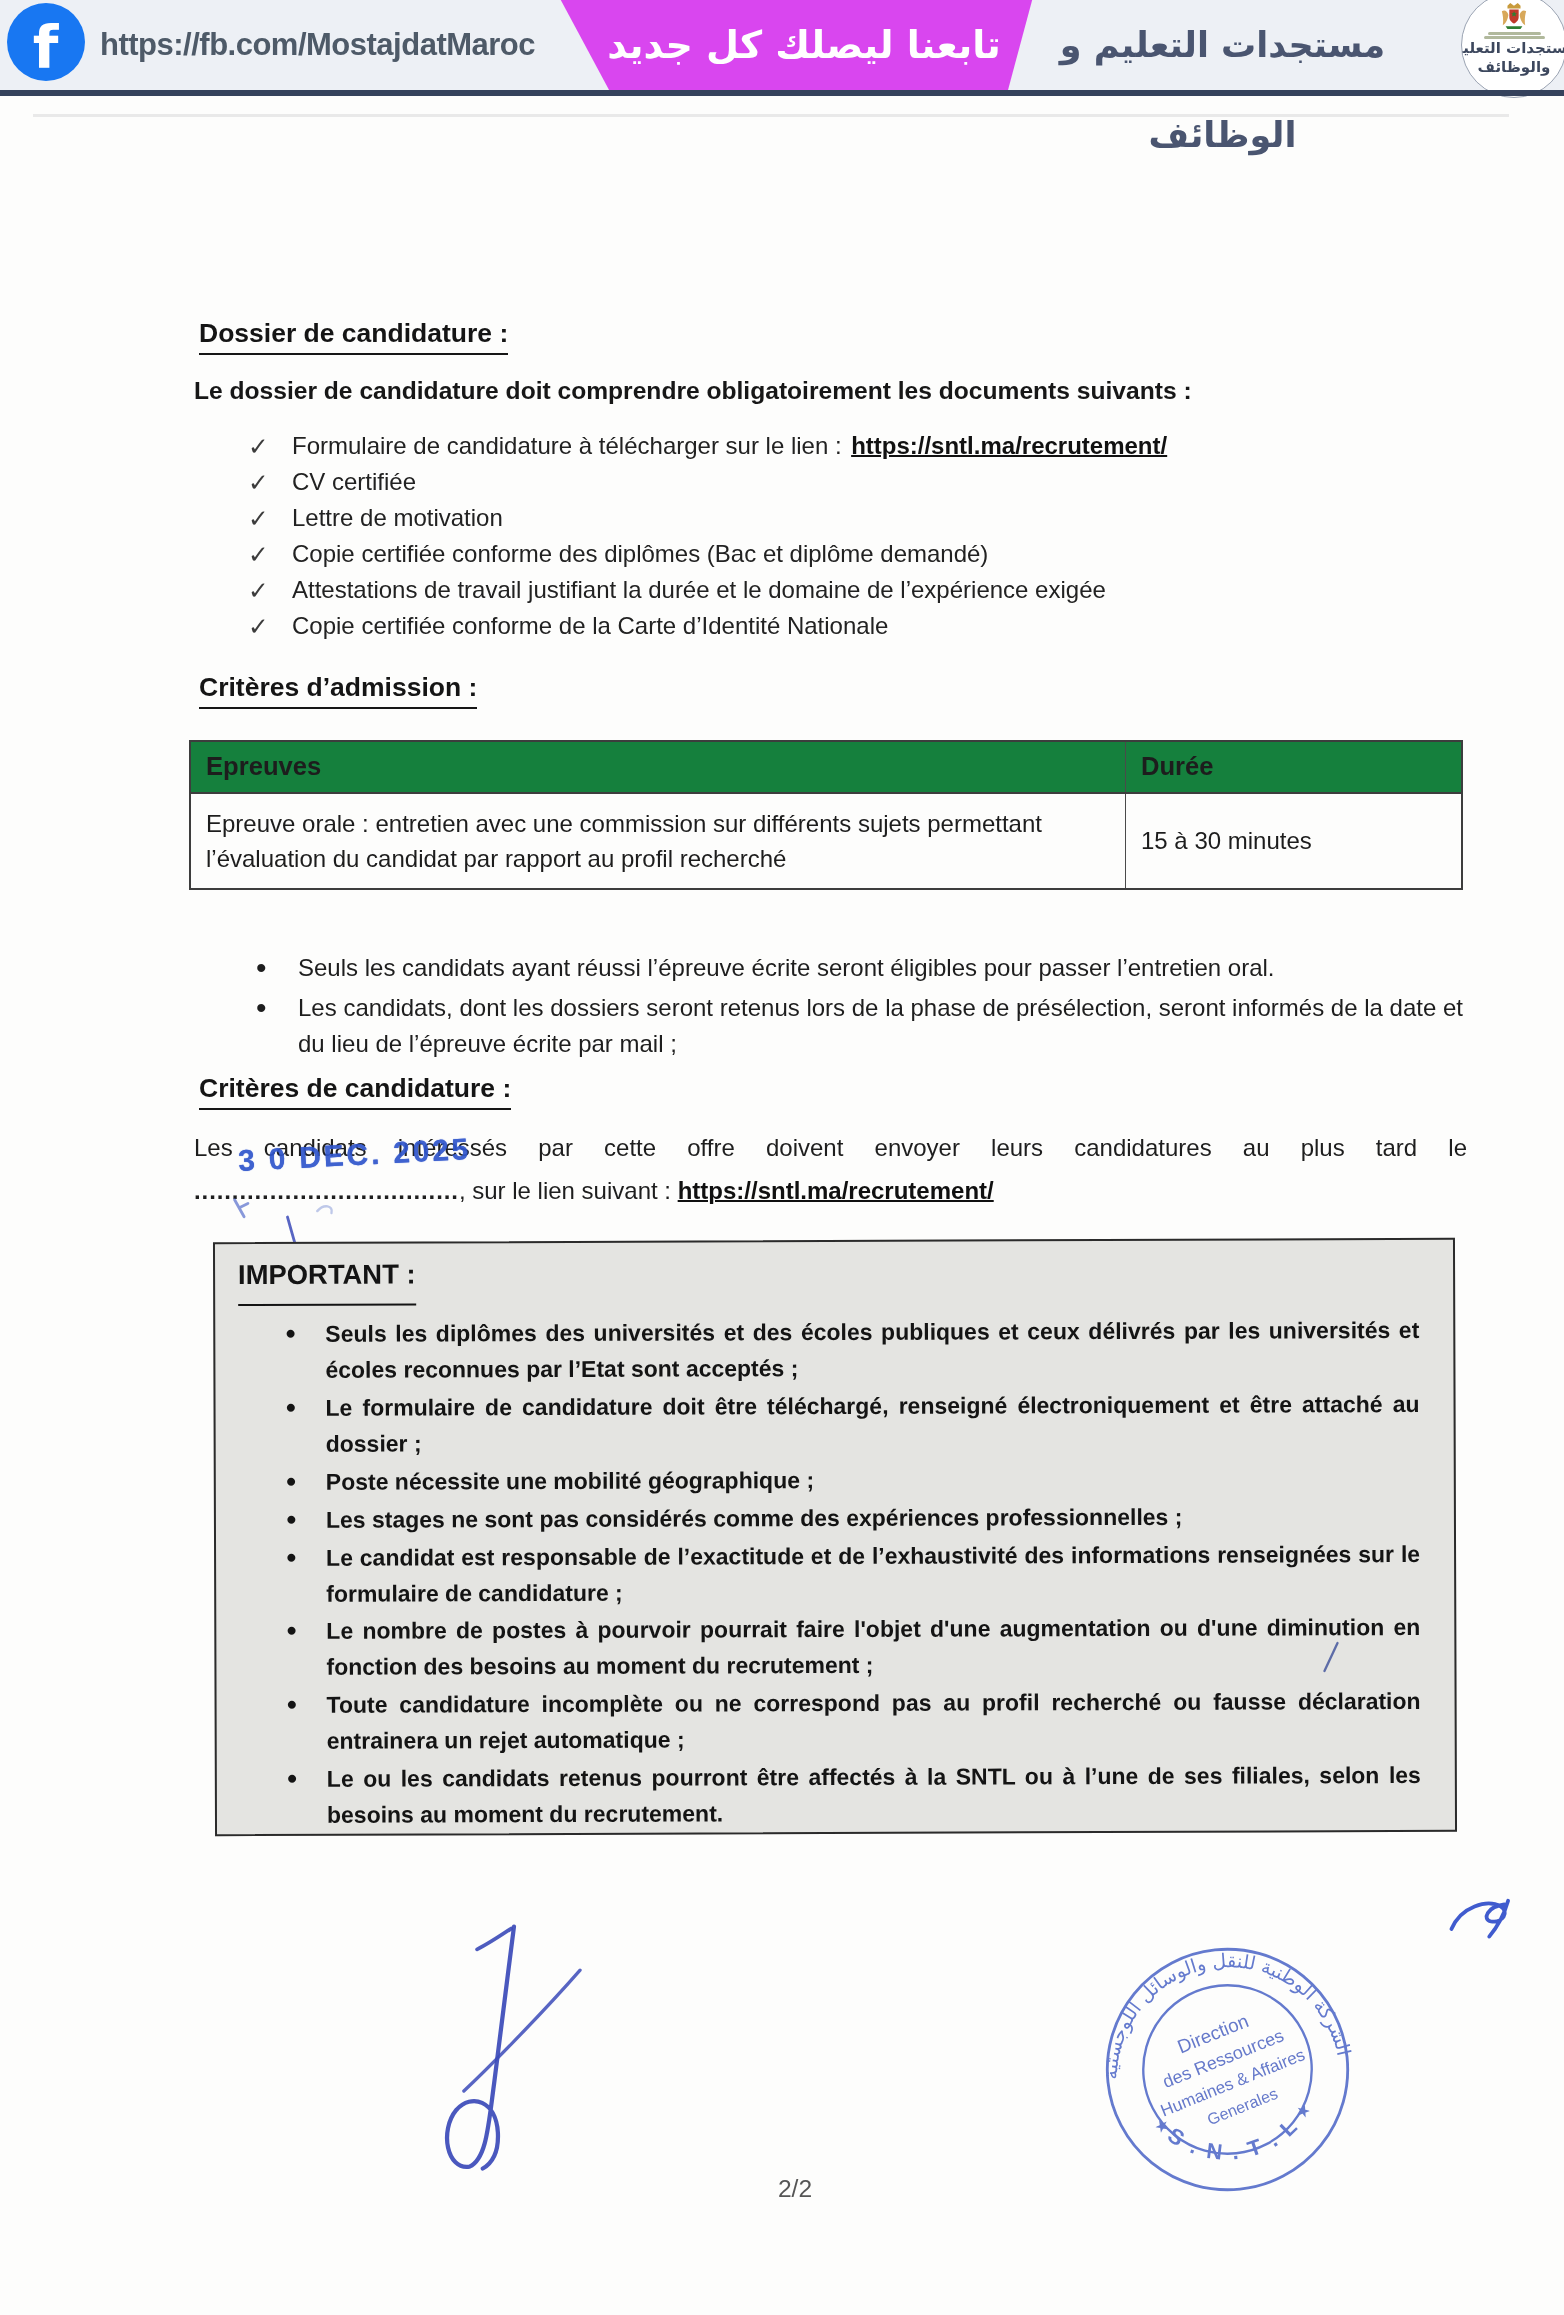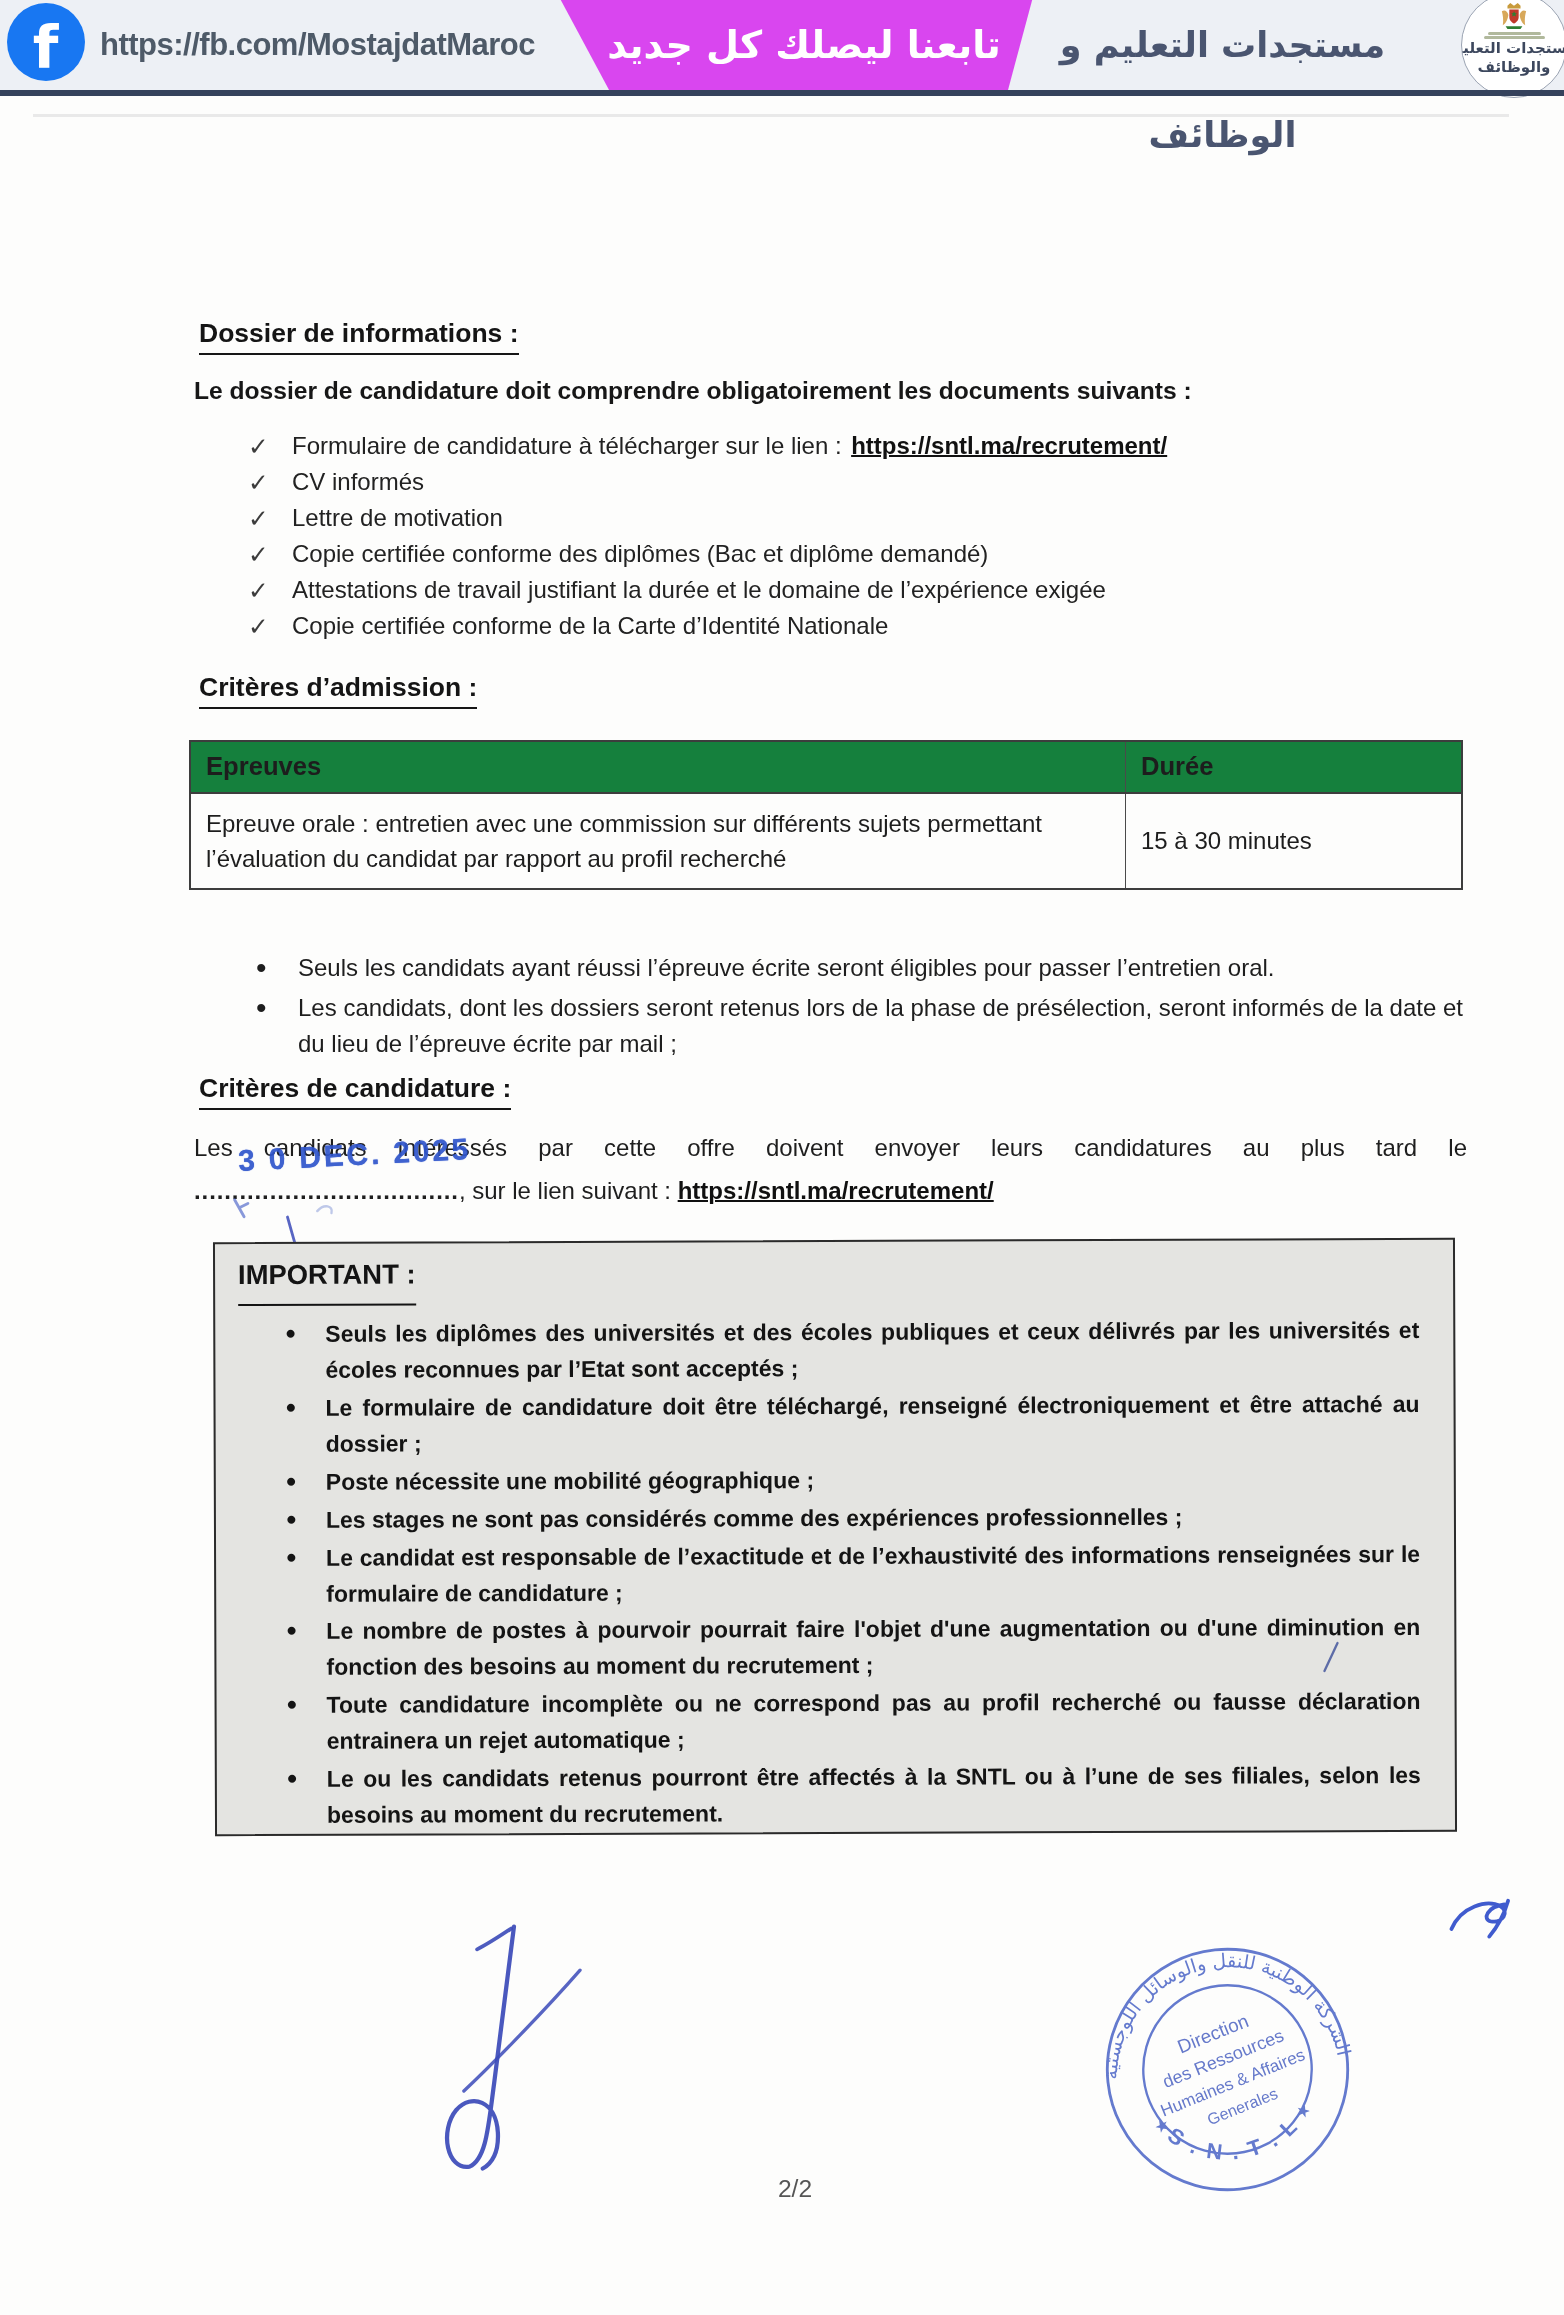--- a/index.html
+++ b/index.html
@@ -111,7 +111,7 @@
   <div class="fb-header-line"></div>
   <div class="streak"></div>
 
-  <div class="h-title" style="left:199px;top:318px">Dossier de informations :</div>
+  <div class="h-title" style="left:199px;top:318px">Dossier de candidature :</div>
   <div class="intro">Le dossier de candidature doit comprendre obligatoirement les documents suivants :</div>
 
   <div class="checklist">

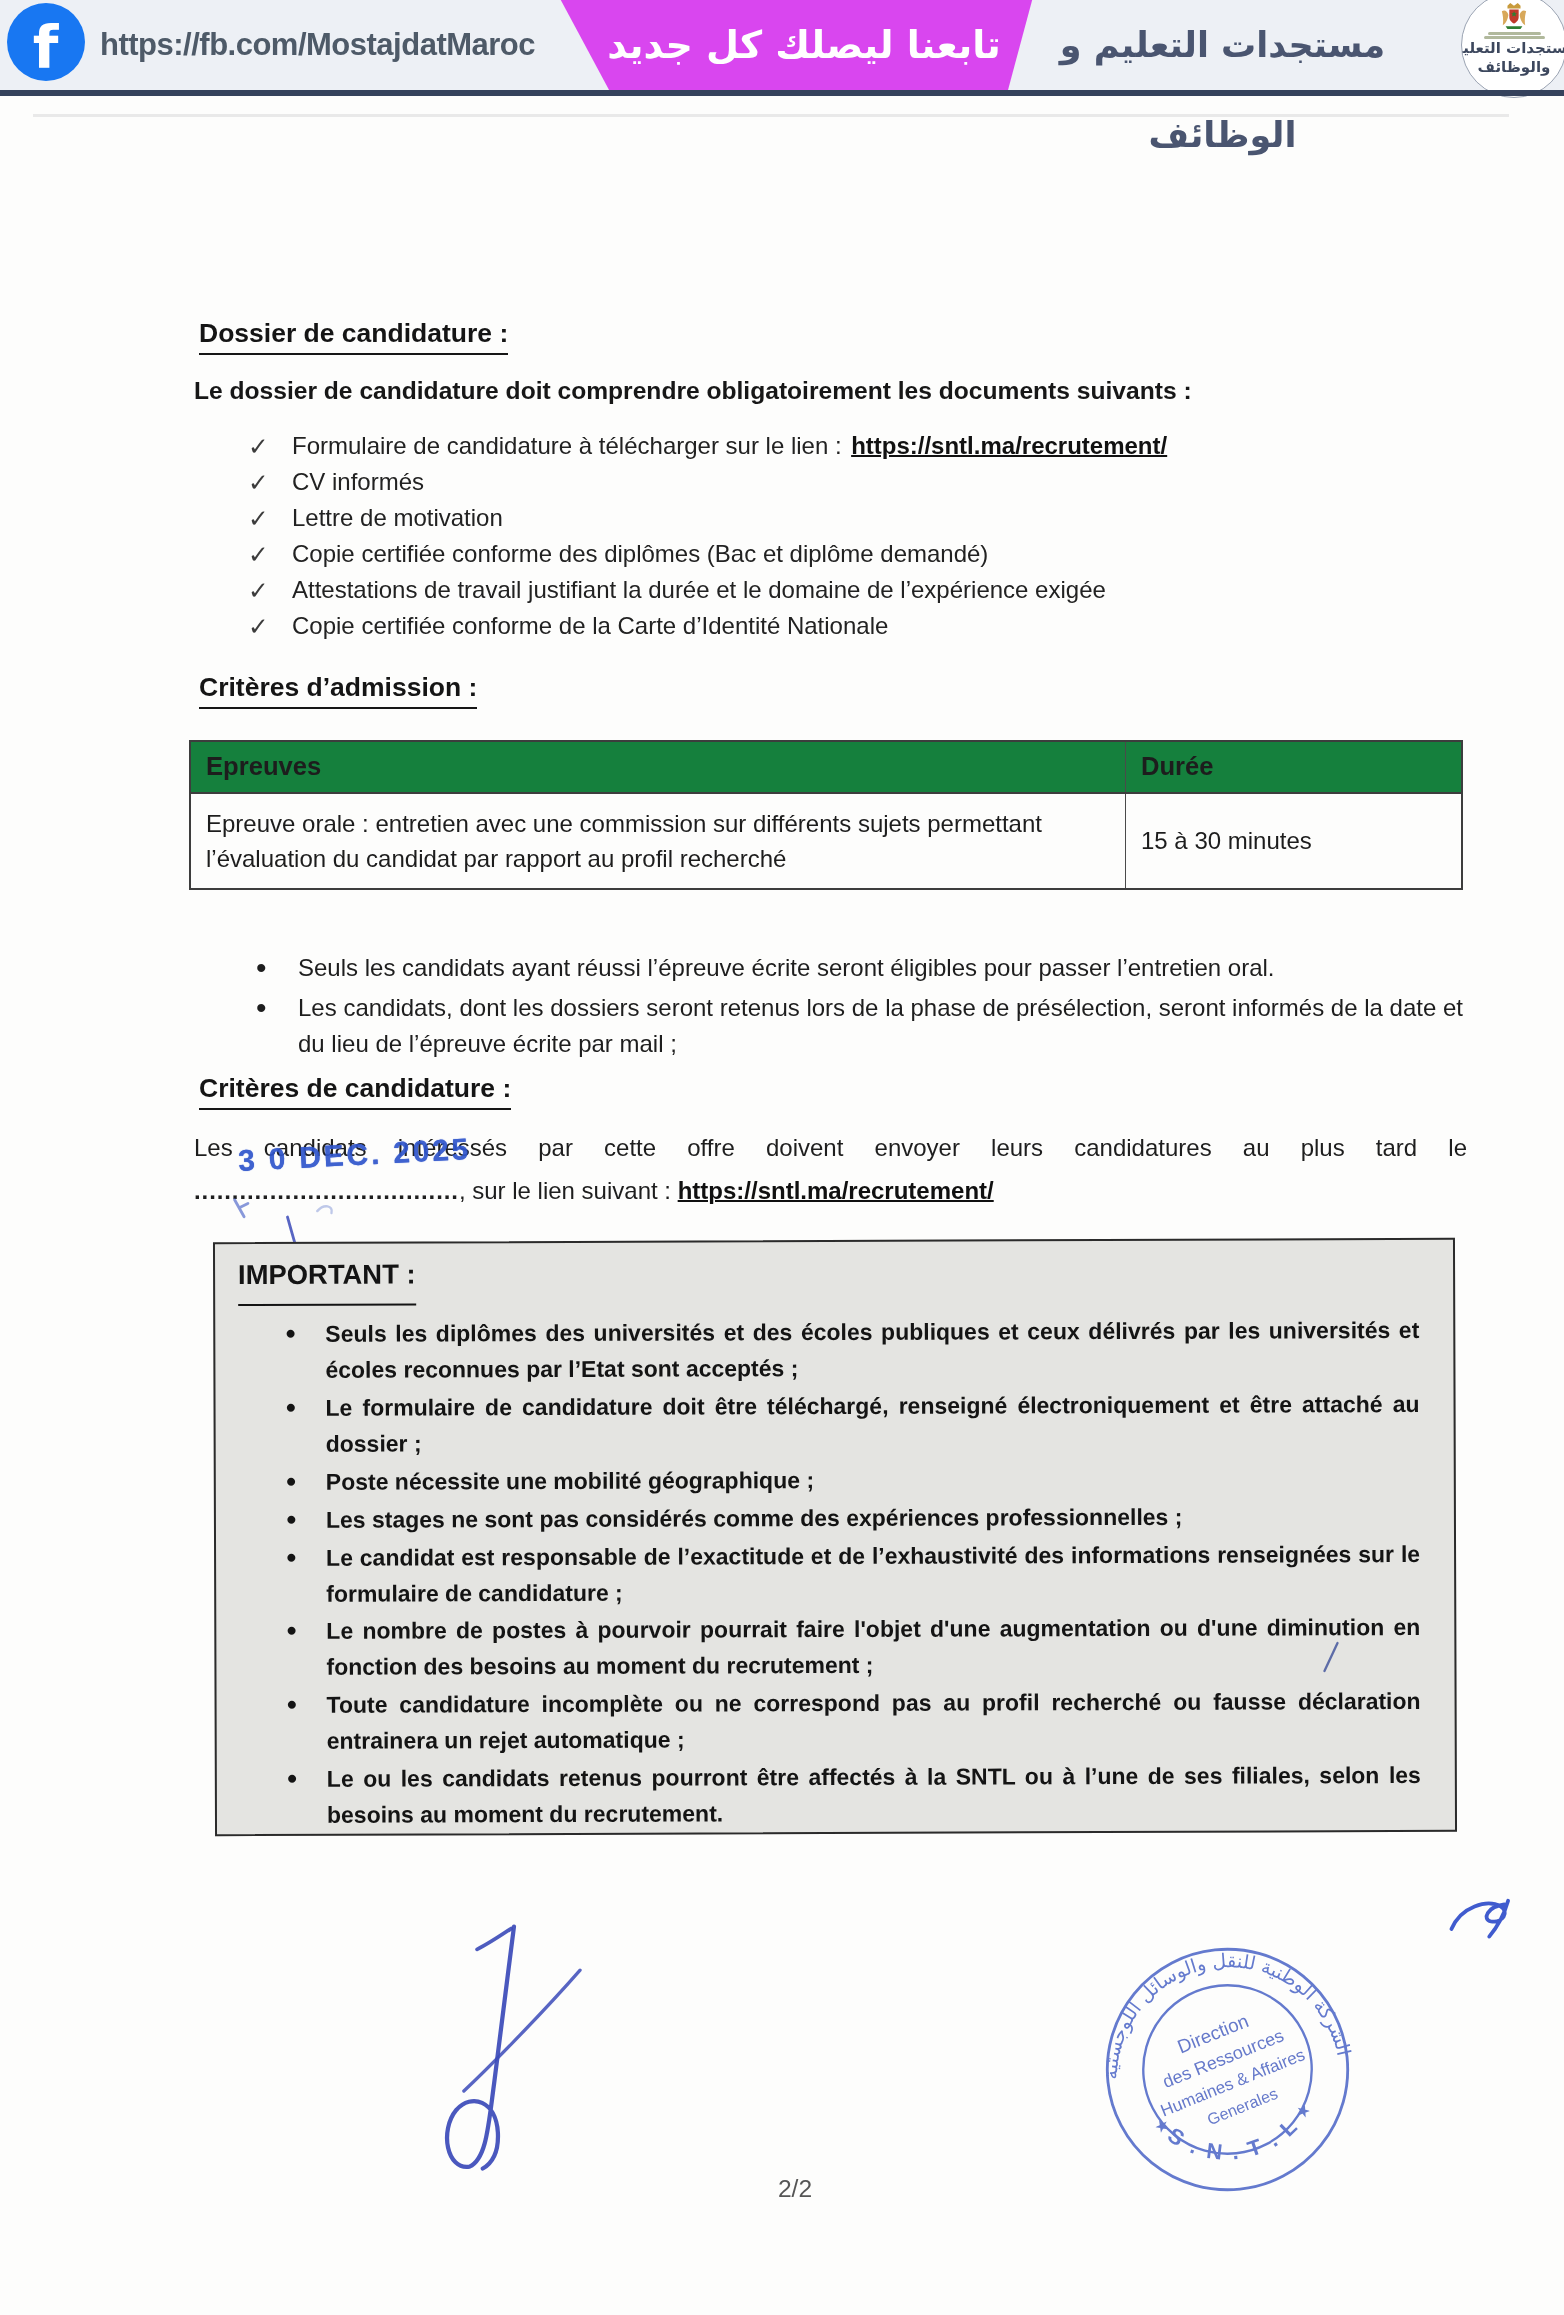--- a/index.html
+++ b/index.html
@@ -122,7 +122,7 @@
     </div>
     <div class="check-item">
       <span class="check-mark">✓</span>
-      <span>CV informés</span>
+      <span>CV certifiée</span>
     </div>
     <div class="check-item">
       <span class="check-mark">✓</span>

